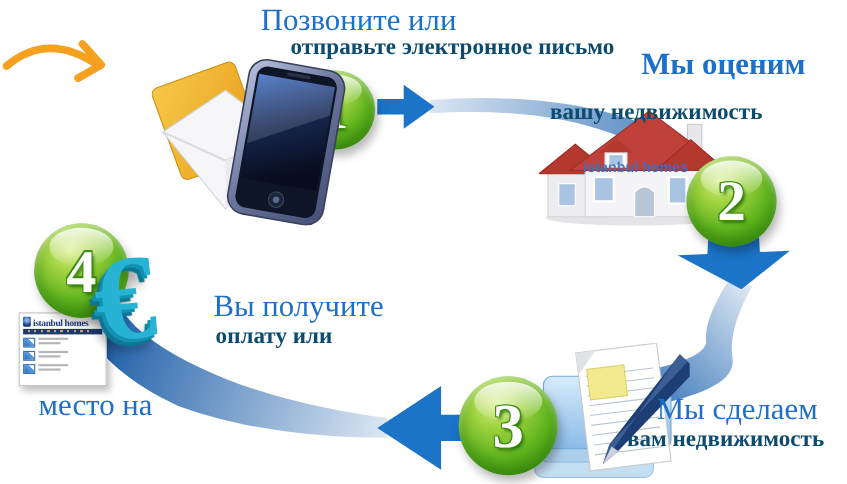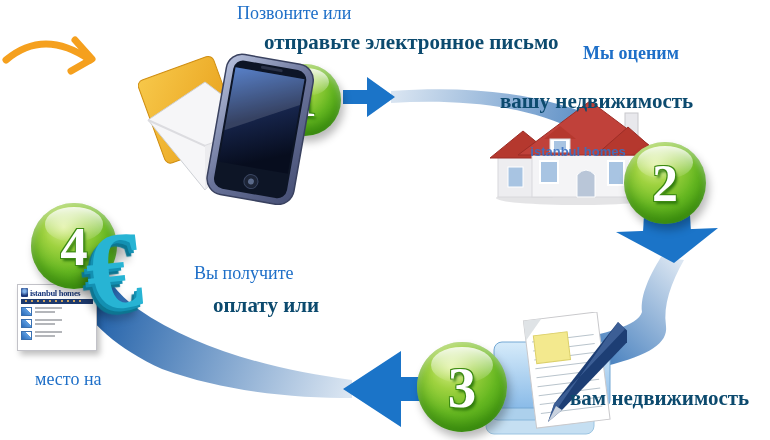--- a/index.html
+++ b/index.html
@@ -9,7 +9,7 @@
 
   
   .line{position:absolute;z-index:6;white-space:nowrap;line-height:1.1;}
-  .t-reg{color:#1e6fc8;font-size:18px;font-weight:400;}
+  .t-reg{color:#1e6fc8;font-size:28px;font-weight:400;}
   .t-bold{color:#0c4a6e;font-size:21px;font-weight:700;}
 
   

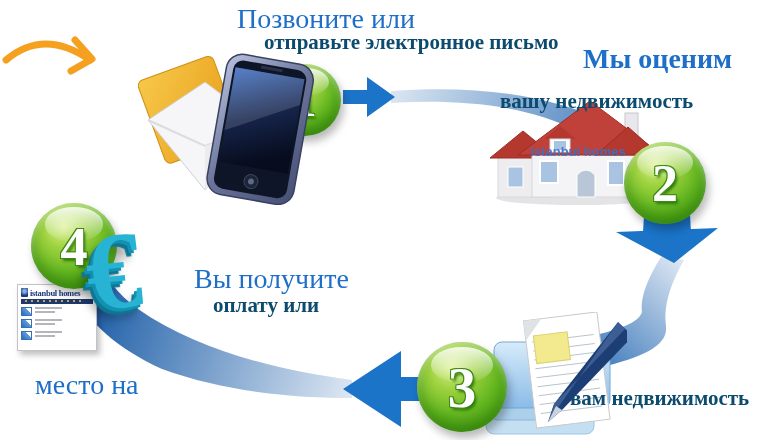--- a/index.html
+++ b/index.html
@@ -242,7 +242,7 @@
   <div class="line t-bold" style="left:570px;top:387px;">вам недвижимость</div>
 
   <div class="line t-reg" style="left:194px;top:264px;">Вы получите</div>
-  <div class="line t-bold" style="left:196px;top:294px;margin-left:17px;">оплату или</div>
+  <div class="line t-bold" style="left:196px;top:294px;">оплату или</div>
   <div class="line t-reg" style="left:35px;top:354px;margin-top:16px;">место на</div>
 
 </div>

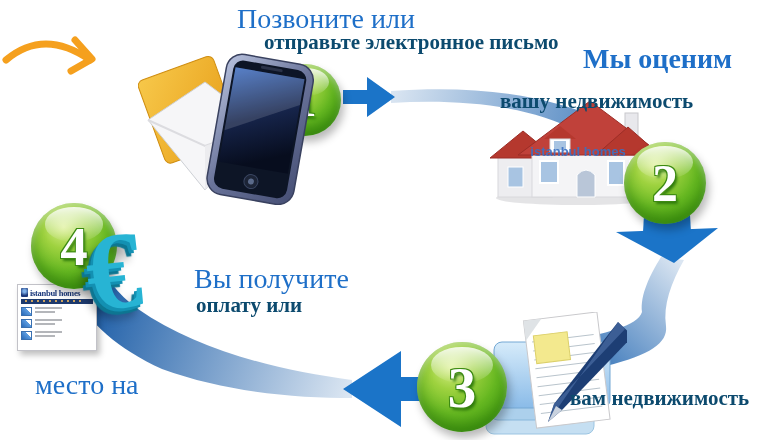--- a/index.html
+++ b/index.html
@@ -243,7 +243,7 @@
 
   <div class="line t-reg" style="left:194px;top:264px;">Вы получите</div>
   <div class="line t-bold" style="left:196px;top:294px;">оплату или</div>
-  <div class="line t-reg" style="left:35px;top:354px;margin-top:16px;">место на</div>
+  <div class="line t-reg" style="left:35px;top:354px;">место на</div>
 
 </div>
 

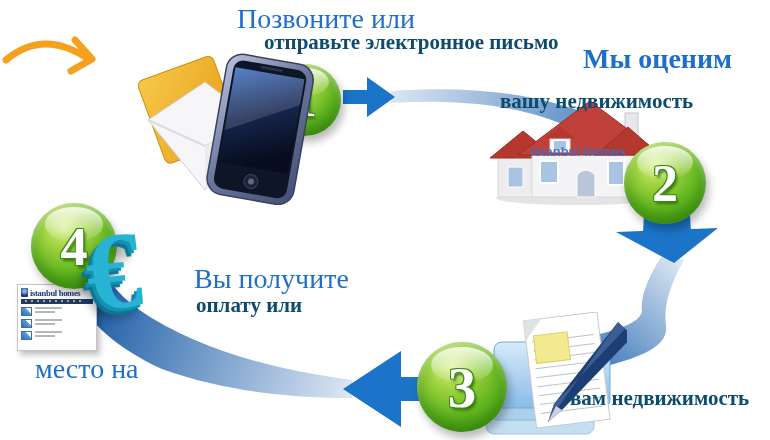--- a/index.html
+++ b/index.html
@@ -239,6 +239,7 @@
   <div class="line t-reg" style="left:583px;top:44px;font-weight:bold;">Мы оценим</div>
   <div class="line t-bold" style="left:500px;top:90px;">вашу недвижимость</div>
 
+  <div class="line t-reg" style="left:597px;top:358px;">Мы сделаем</div>
   <div class="line t-bold" style="left:570px;top:387px;">вам недвижимость</div>
 
   <div class="line t-reg" style="left:194px;top:264px;">Вы получите</div>

